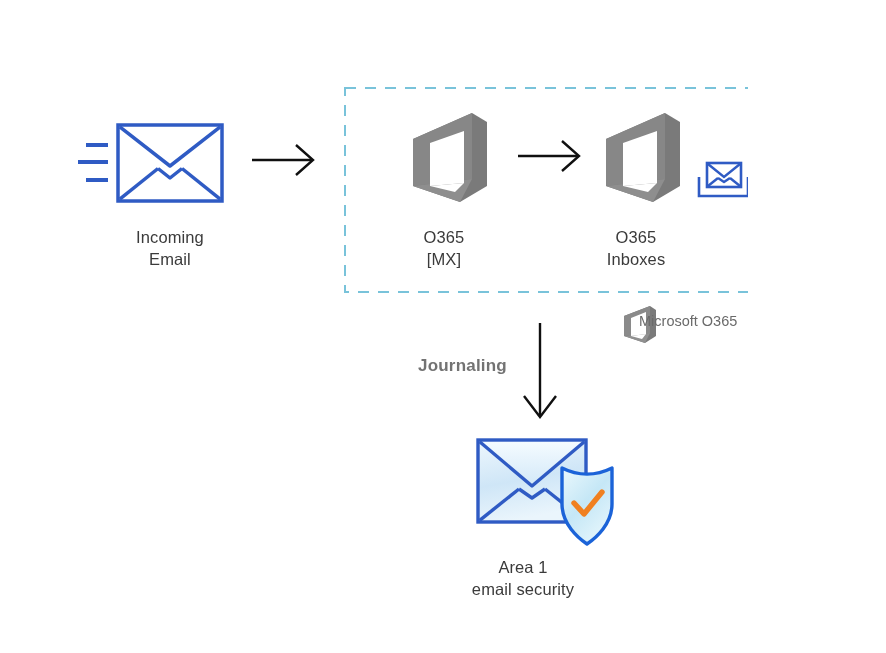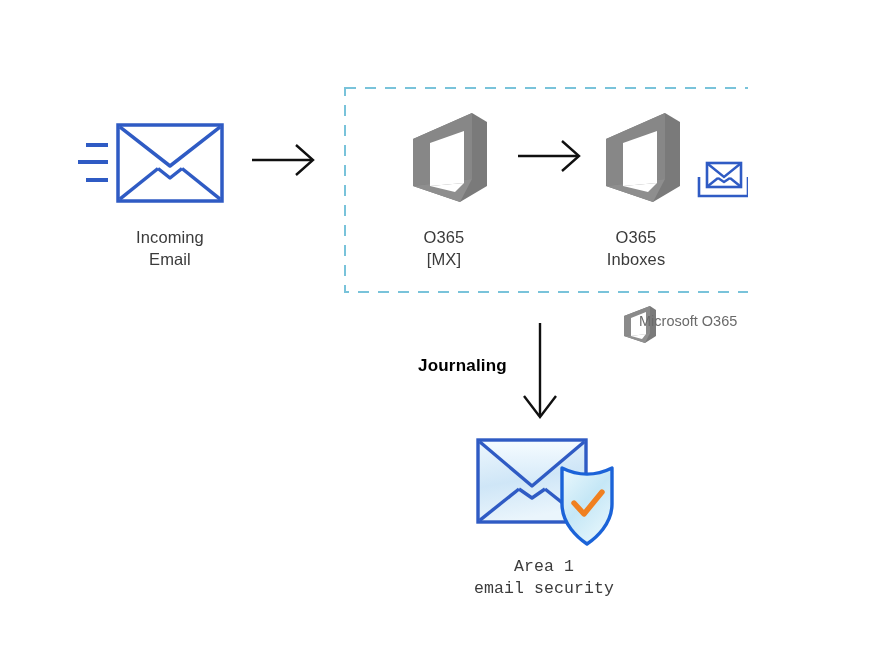--- a/index.html
+++ b/index.html
@@ -38,7 +38,7 @@
   }
   .journaling-label {
     position: absolute;
-    color: #000000;
+    color: #737373;
     font-family: "Liberation Sans", sans-serif;
     font-size: 17px;
     font-weight: 700;

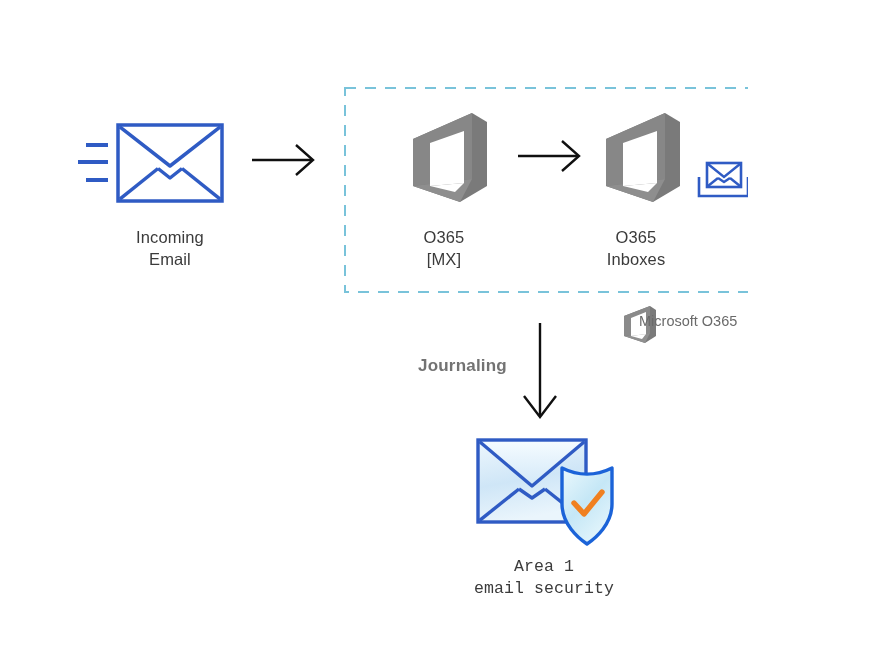--- a/index.html
+++ b/index.html
@@ -180,7 +180,7 @@
 
   <div class="legend-label" style="left:639px; top:313px;">Microsoft O365</div>
 
-  <div class="node-label" style="left:462px; top:556px; width:164px;font-family:Liberation Mono, monospace;">Area 1
+  <div class="node-label" style="left:441px; top:556px; width:164px;">Area 1
 email security</div>
 
 </div>

